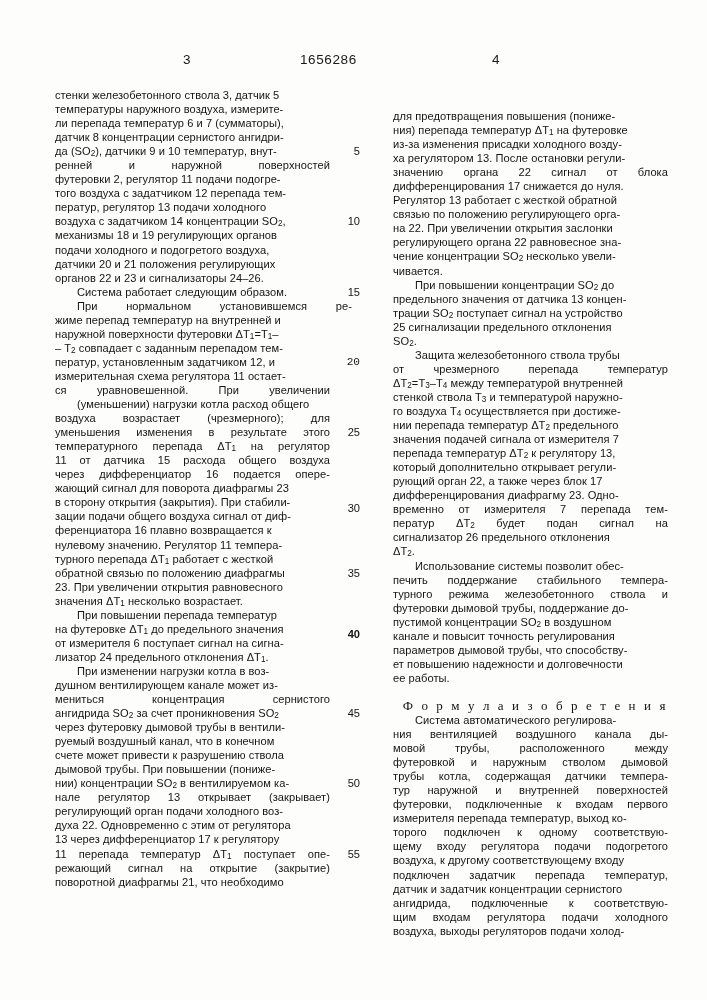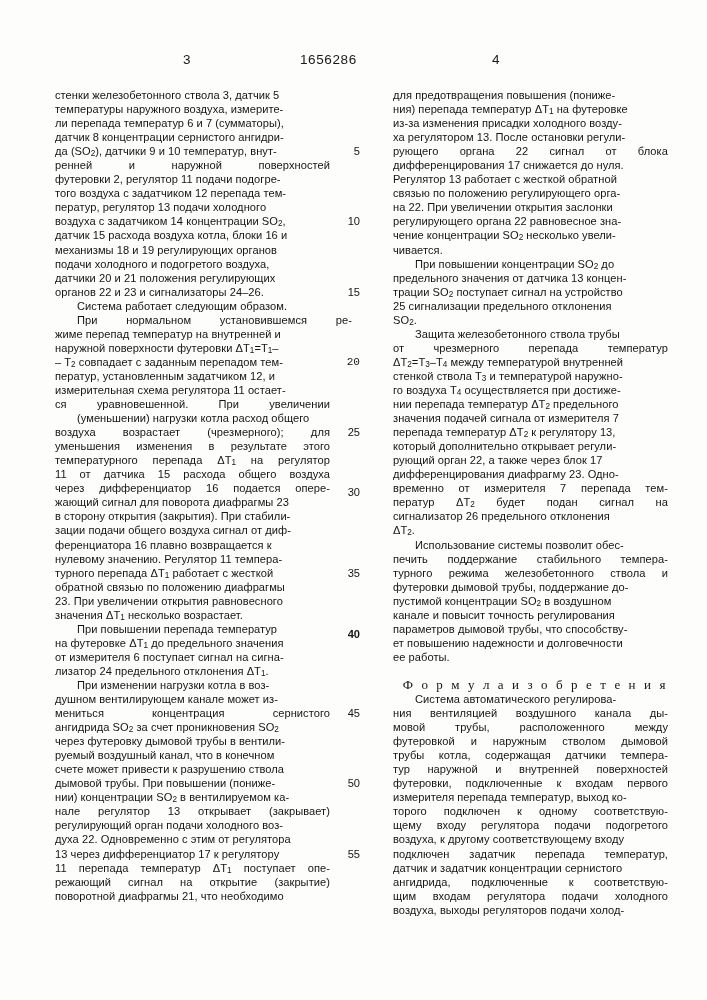--- a/index.html
+++ b/index.html
@@ -67,7 +67,7 @@
     letter-spacing: 0.05px;
   }
   .col-left  { left: 55px;  width: 275px; }
-  .col-right { left: 393px; width: 275px; }
+  .col-right { left: 393px; width: 275px; margin-top: 21px; }
 
   .ln {
     display: block;

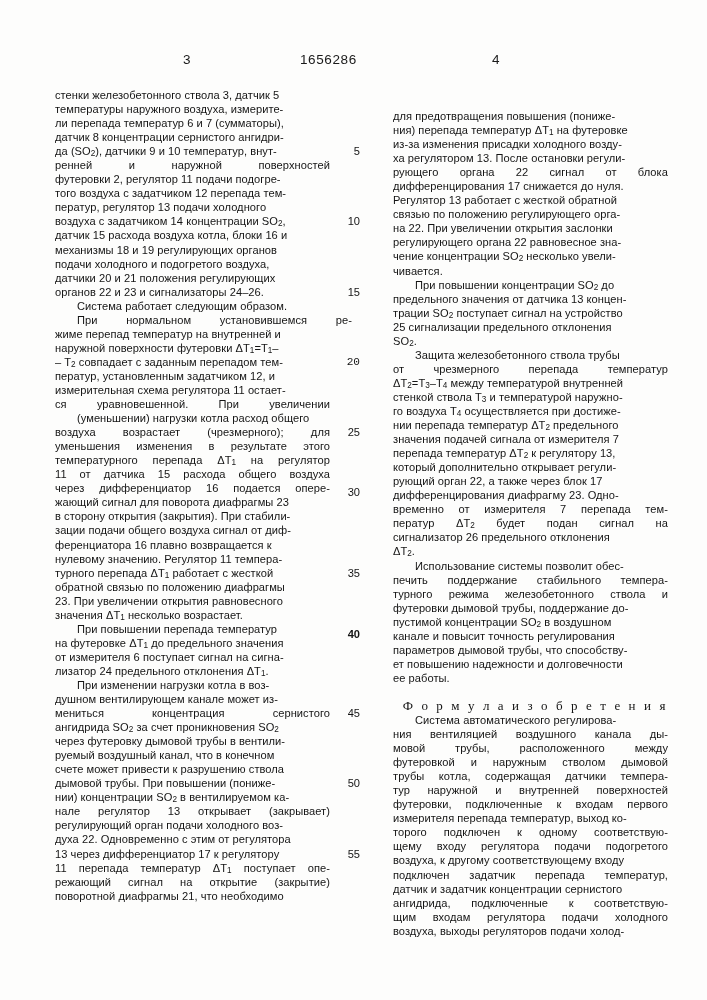--- a/index.html
+++ b/index.html
@@ -281,7 +281,7 @@
       <div class="ln">из-за изменения присадки холодного возду-</div>
       <div class="ln">ха регулятором 13. После остановки регули-</div>
       <div class="ln j">
-        <span>рующего</span>
+        <span>значению</span>
         <span>органа</span>
         <span>22</span>
         <span>сигнал</span>

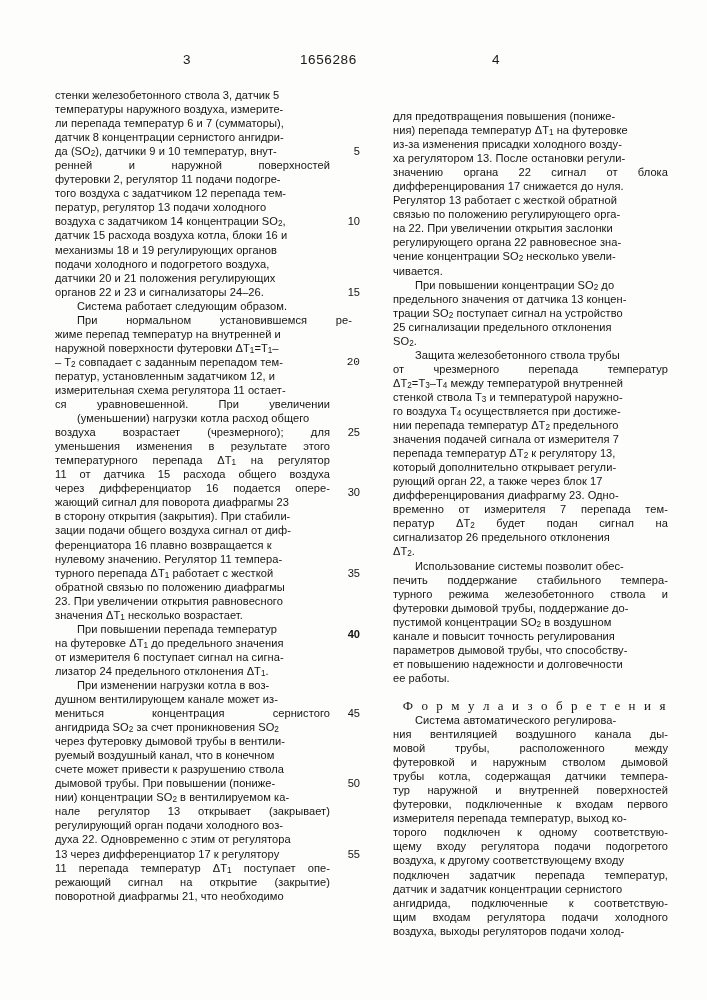--- a/index.html
+++ b/index.html
@@ -147,7 +147,6 @@
       <div class="ln">того воздуха с задатчиком 12 перепада тем-</div>
       <div class="ln">ператур, регулятор 13 подачи холодного</div>
       <div class="ln">воздуха с задатчиком 14 концентрации SO<sub>2</sub>,</div>
-      <div class="ln">датчик 15 расхода воздуха котла, блоки 16 и</div>
       <div class="ln">механизмы 18 и 19 регулирующих органов</div>
       <div class="ln">подачи холодного и подогретого воздуха,</div>
       <div class="ln">датчики 20 и 21 положения регулирующих</div>

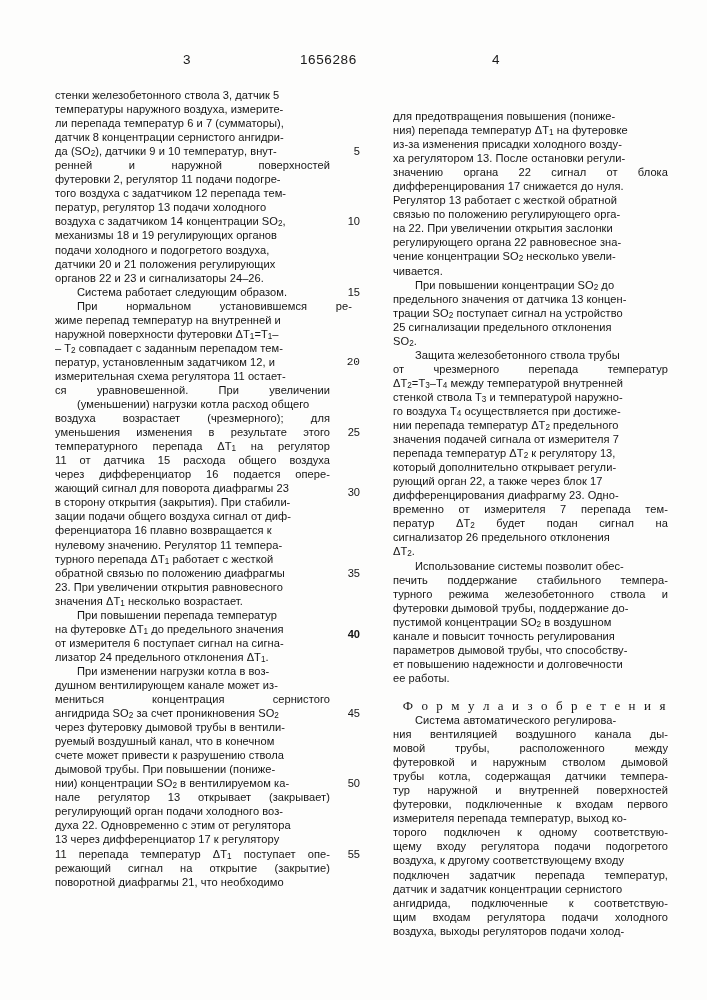--- a/index.html
+++ b/index.html
@@ -266,7 +266,7 @@
       <div class="num" style="top: 196.7px;">15</div>
       <div class="num" style="top: 266.95px; font-family: Liberation Mono, monospace;">20</div>
       <div class="num" style="top: 337.2px;">25</div>
-      <div class="num" style="top: 397px;">30</div>
+      <div class="num" style="top: 413px;">30</div>
       <div class="num" style="top: 477.7px;">35</div>
       <div class="num" style="top: 539px; font-weight: bold;">40</div>
       <div class="num" style="top: 618.2px;">45</div>

